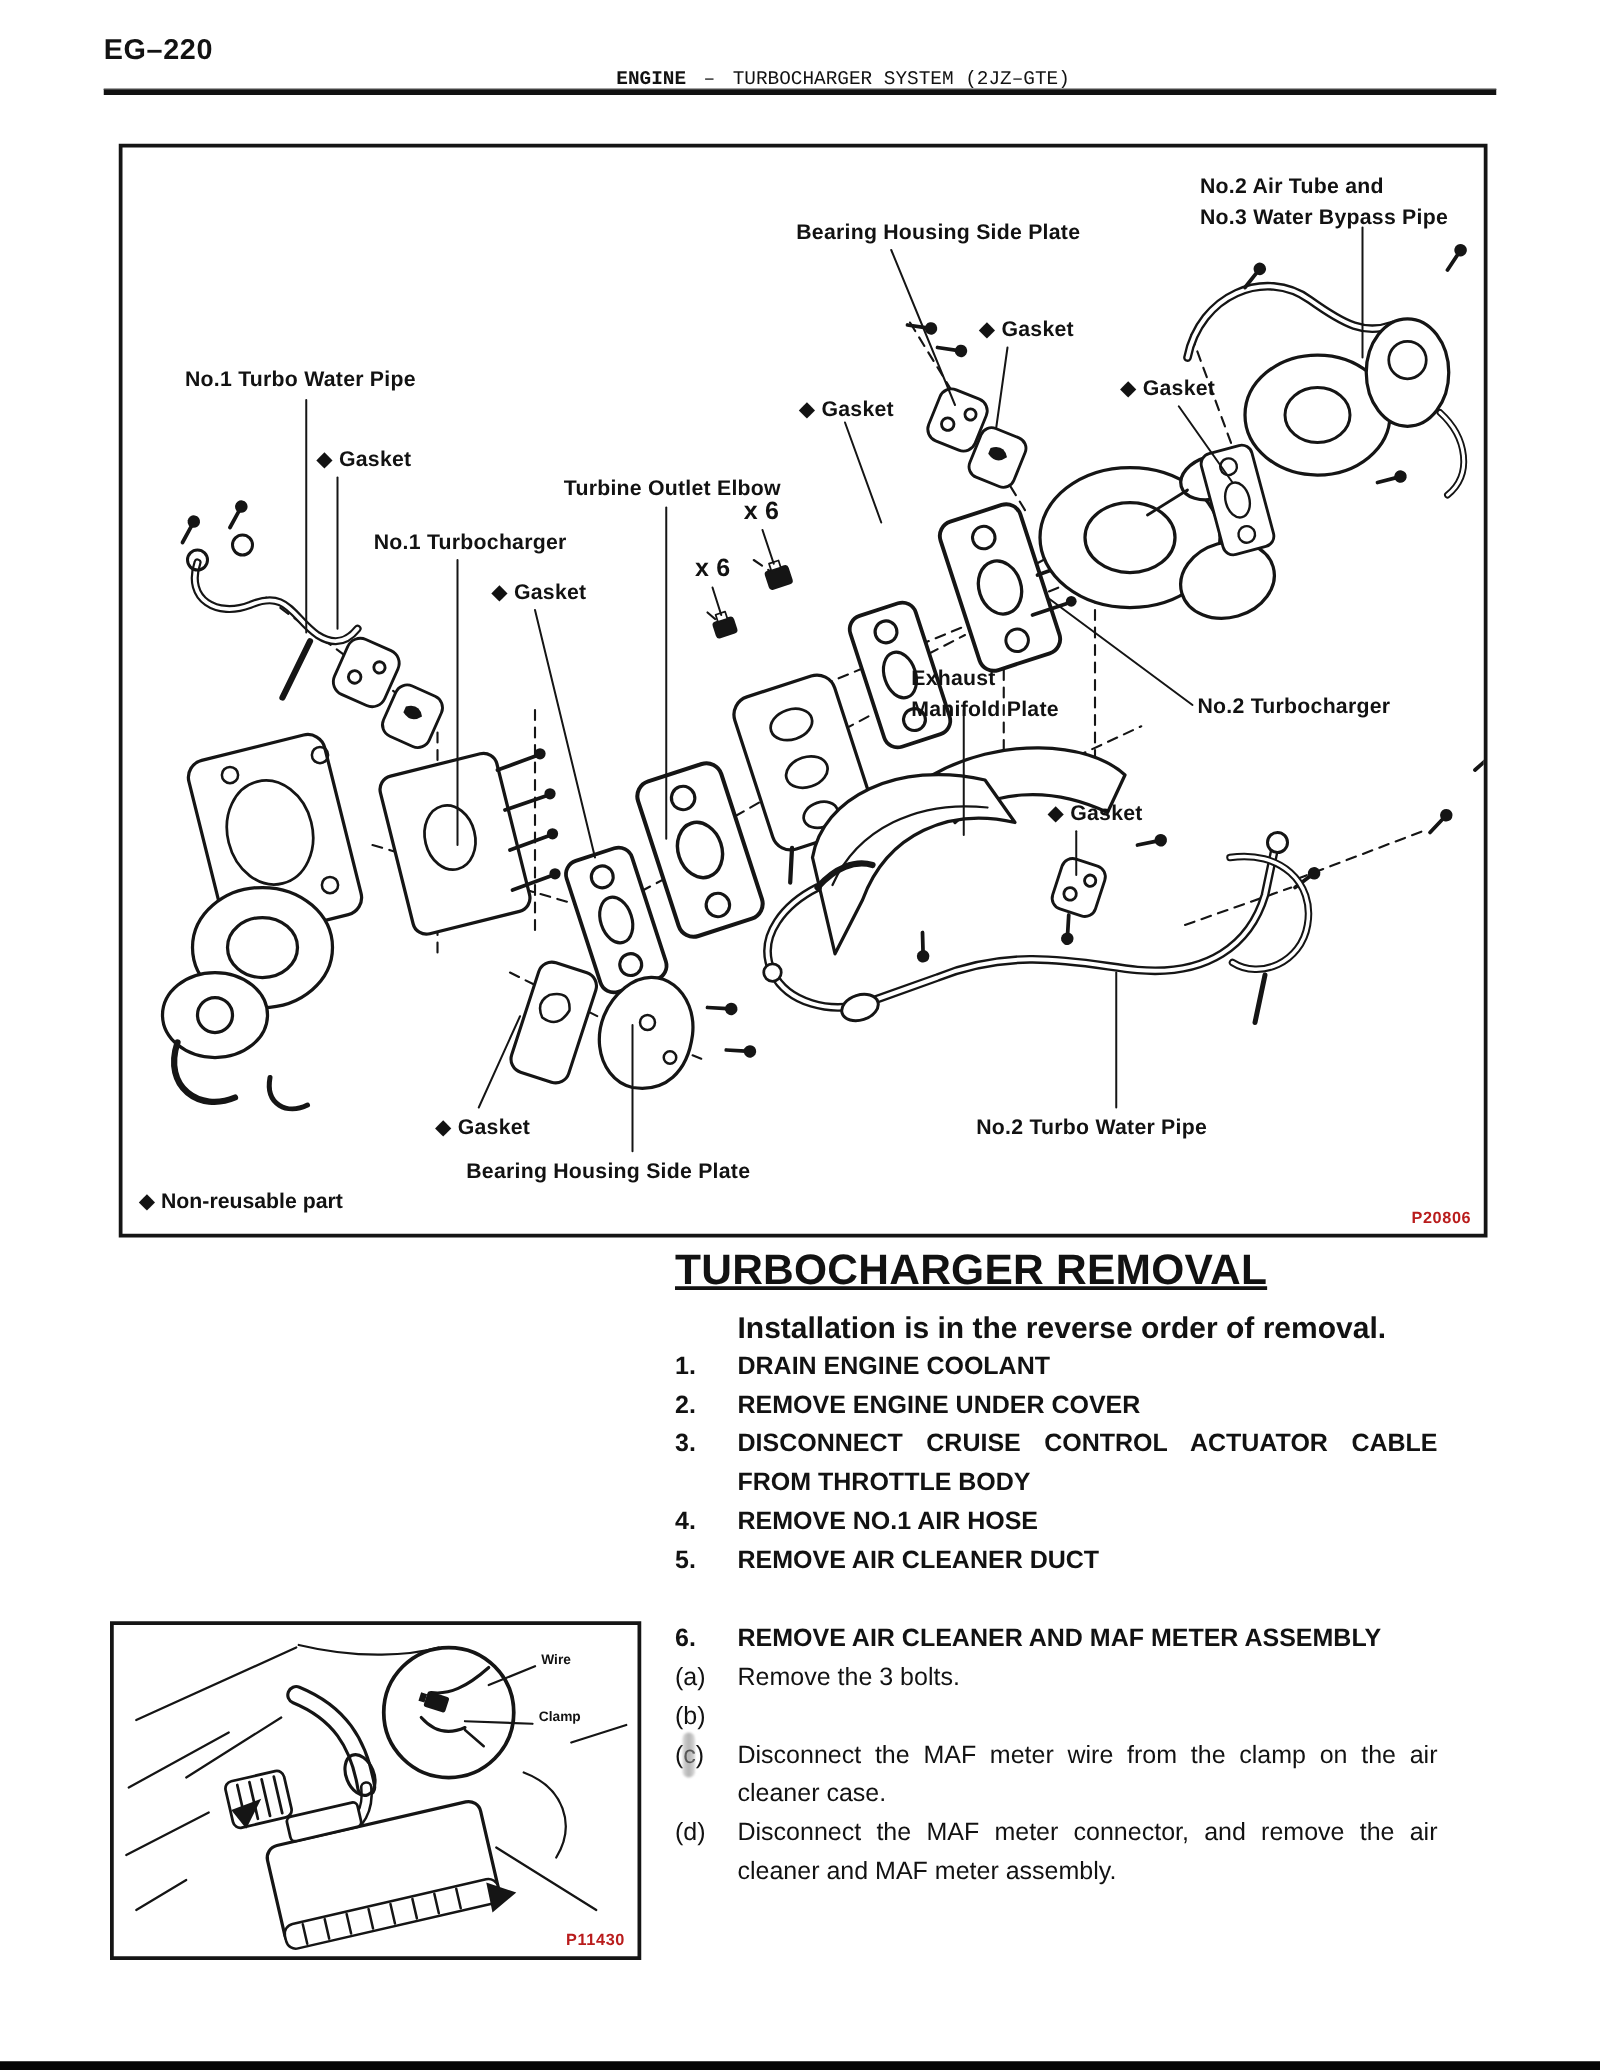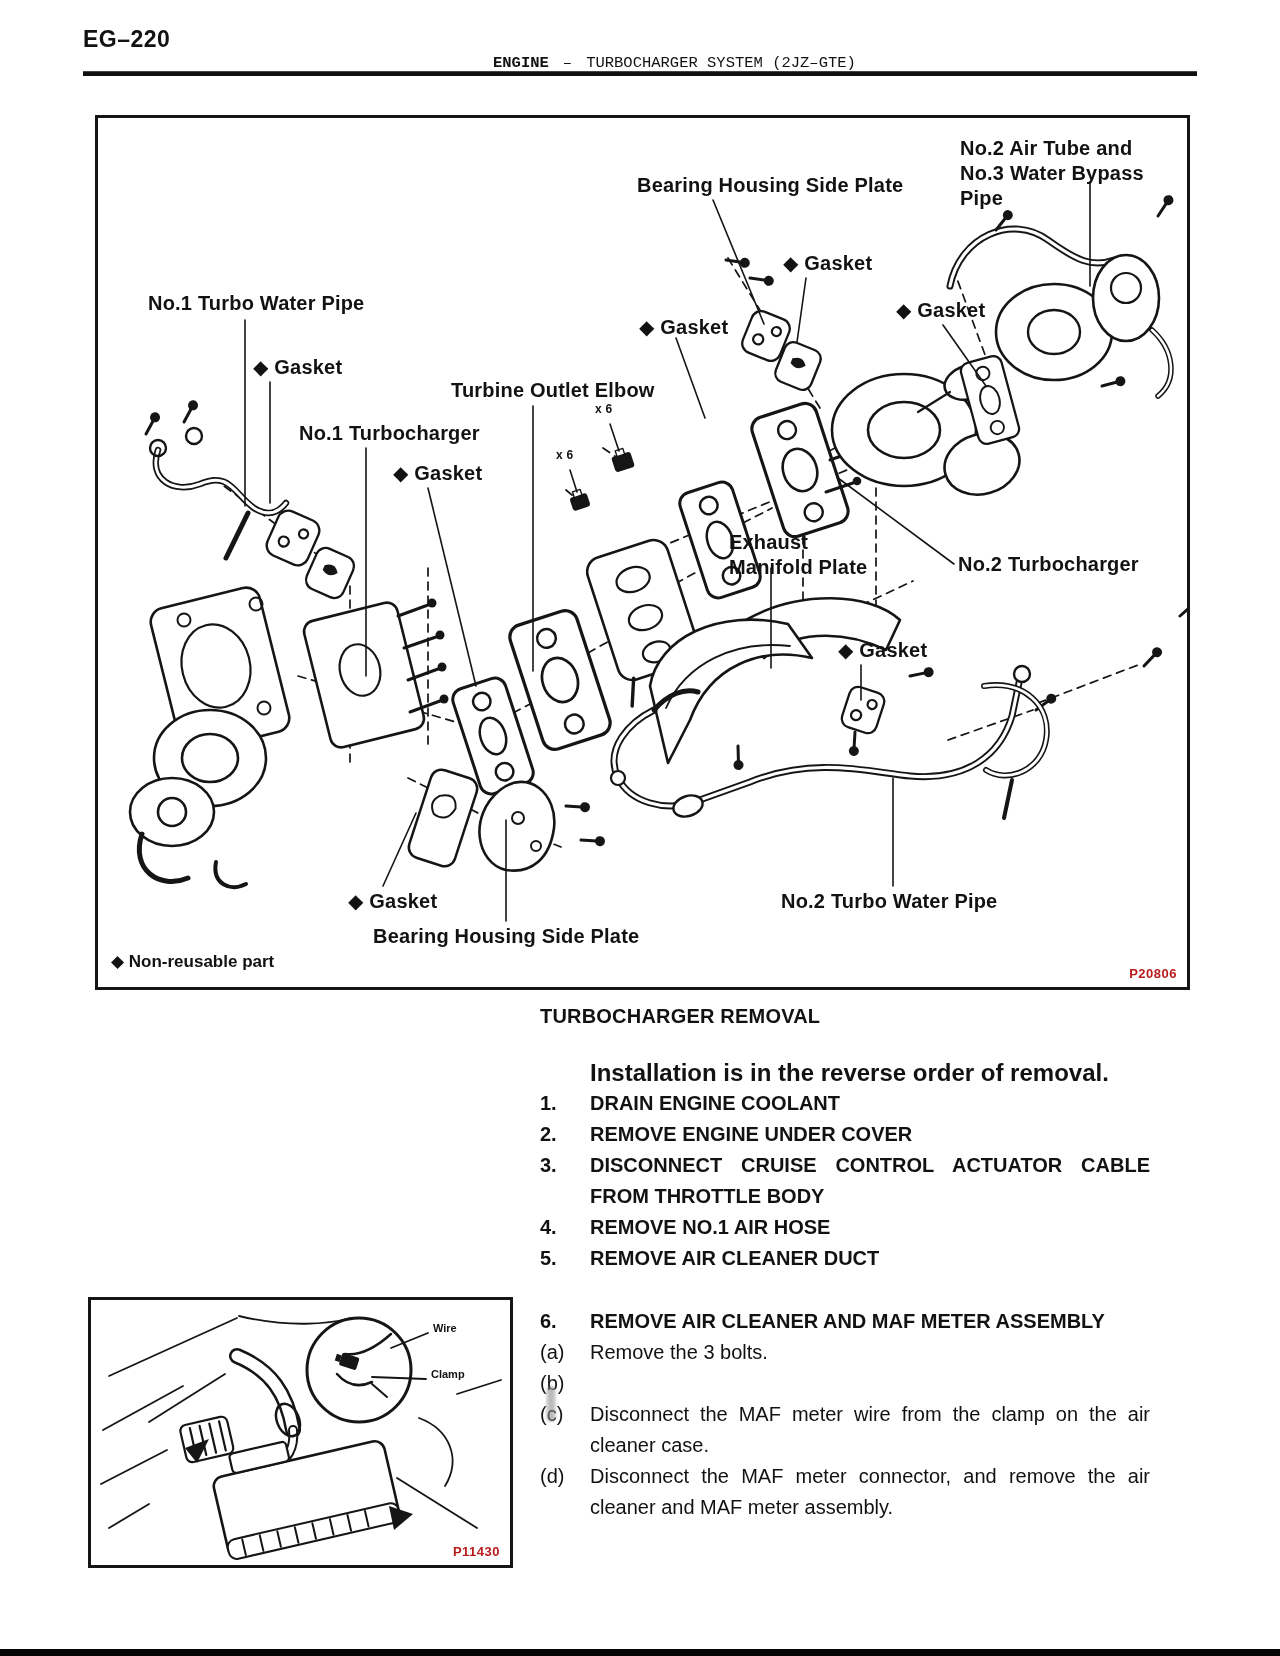--- a/index.html
+++ b/index.html
@@ -21,7 +21,7 @@
   .fig-main{left:95px;top:115px;width:1095px;height:875px;border:3px solid #151515;
     box-sizing:border-box;background:#fff;}
   .fig-main svg{position:absolute;left:0;top:0;}
-  .dlabel{position:absolute;font-size:20px;font-weight:bold;line-height:25px;
+  .dlabel{position:absolute;font-size:17px;font-weight:bold;line-height:25px;
     white-space:pre-line;letter-spacing:.2px;color:#121212;}
   .dlabel.small{font-size:12px;}
   .fig-code{position:absolute;font-size:13px;font-weight:bold;color:#b91c1c;letter-spacing:.5px;}

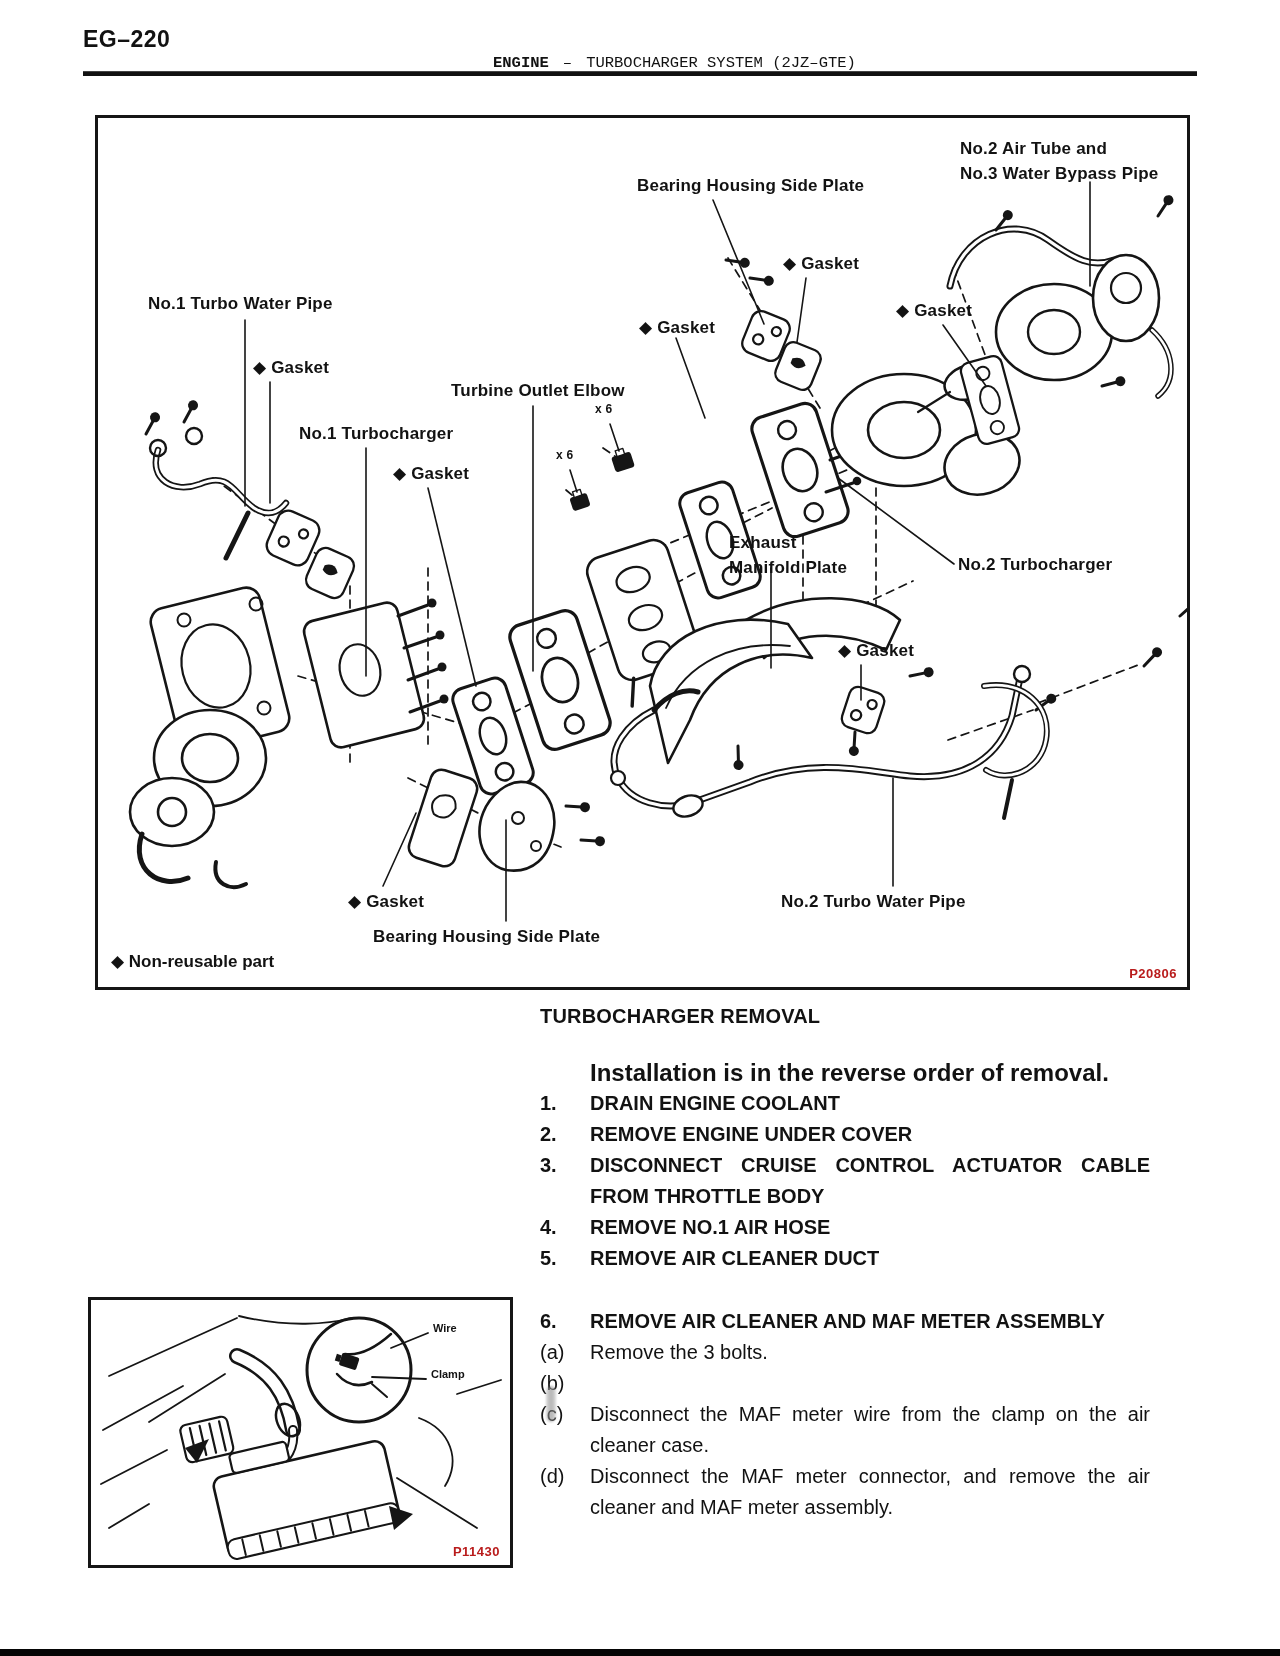--- a/index.html
+++ b/index.html
@@ -23,7 +23,7 @@
   .fig-main svg{position:absolute;left:0;top:0;}
   .dlabel{position:absolute;font-size:17px;font-weight:bold;line-height:25px;
     white-space:pre-line;letter-spacing:.2px;color:#121212;}
-  .dlabel.small{font-size:12px;}
+  .dlabel.small{font-size:20px;}
   .fig-code{position:absolute;font-size:13px;font-weight:bold;color:#b91c1c;letter-spacing:.5px;}
   .legend{position:absolute;font-size:17px;font-weight:bold;}
 

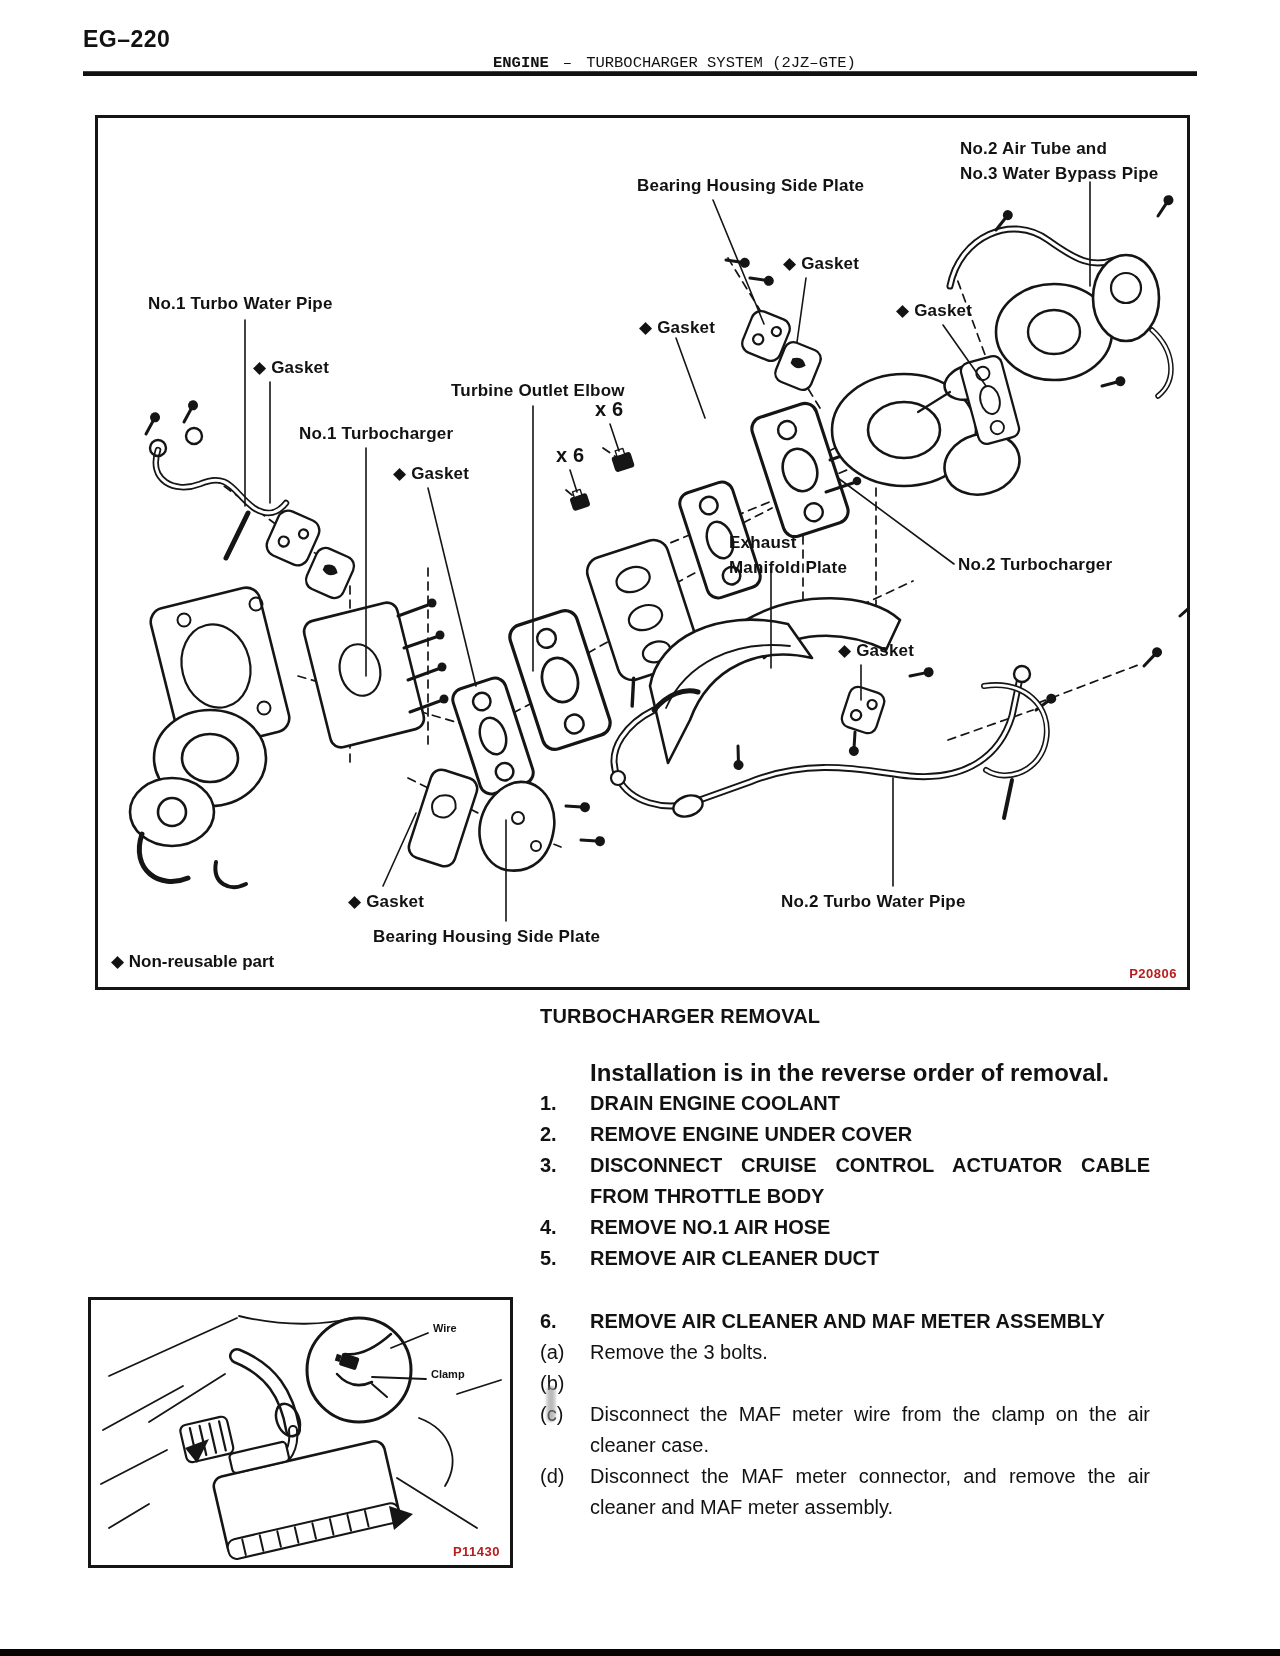--- a/index.html
+++ b/index.html
@@ -34,7 +34,7 @@
 
   
   .proc{left:540px;top:999px;width:650px;}
-  .proc-title{font-size:20px;font-weight:bold;letter-spacing:.2px;margin:0 0 24px 0;line-height:34px;}
+  .proc-title{font-size:34px;font-weight:bold;letter-spacing:.2px;margin:0 0 14px 0;line-height:34px;text-decoration:underline;}
   .row{display:flex;font-size:20px;line-height:31px;}
   .row.bold{font-weight:bold;}
   .num{width:50px;flex:none;}

